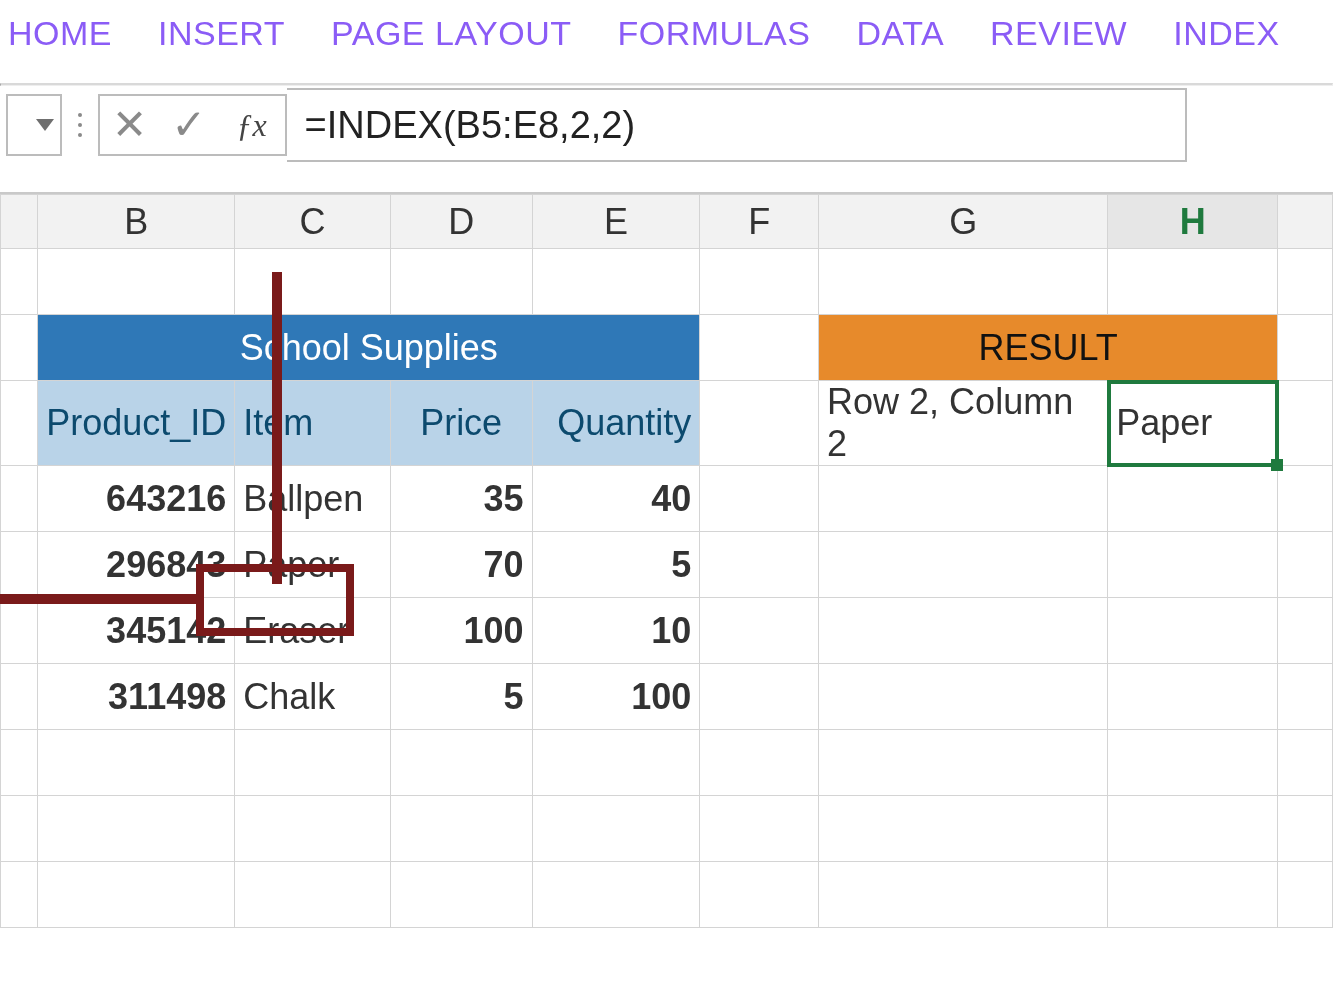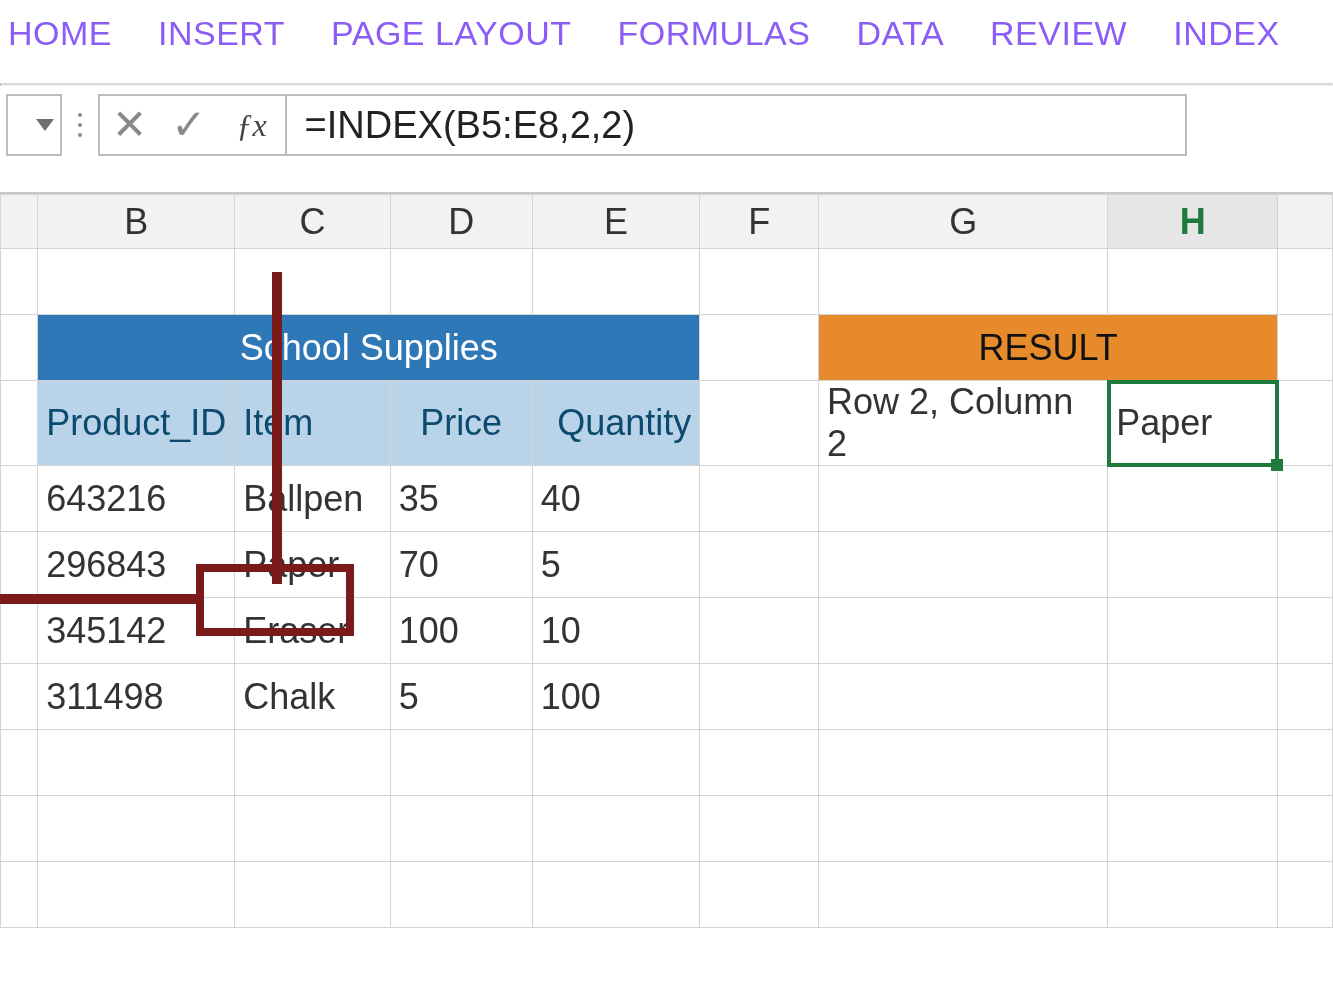--- a/index.html
+++ b/index.html
@@ -73,7 +73,7 @@
   }
   .formula-input {
     flex: 0 0 900px;
-    height: 62px;
+    height: 74px;
     border: 2px solid #bcbcbc;
     border-left: none;
     font-size: 38px;

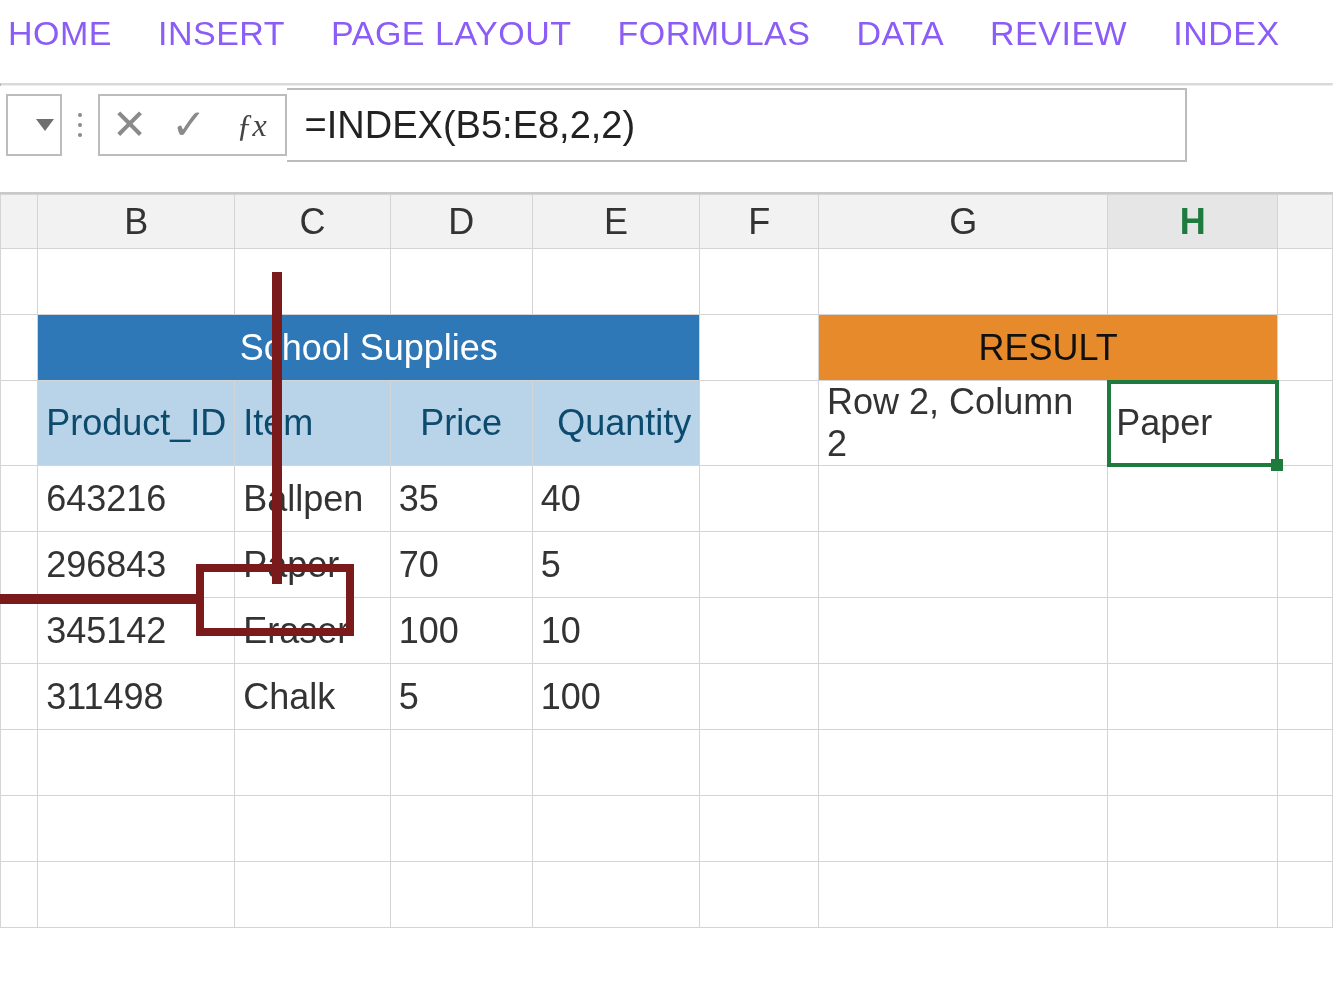--- a/index.html
+++ b/index.html
@@ -137,7 +137,7 @@
     background: #b9d3e8 !important;
     color: #0c4a6e;
   }
-  .num { text-align: left; }
+  .num { text-align: right; font-weight: bold; }
   .txt { text-align: left; }
   .sel {
     outline: 4px solid #1f7a3e;

